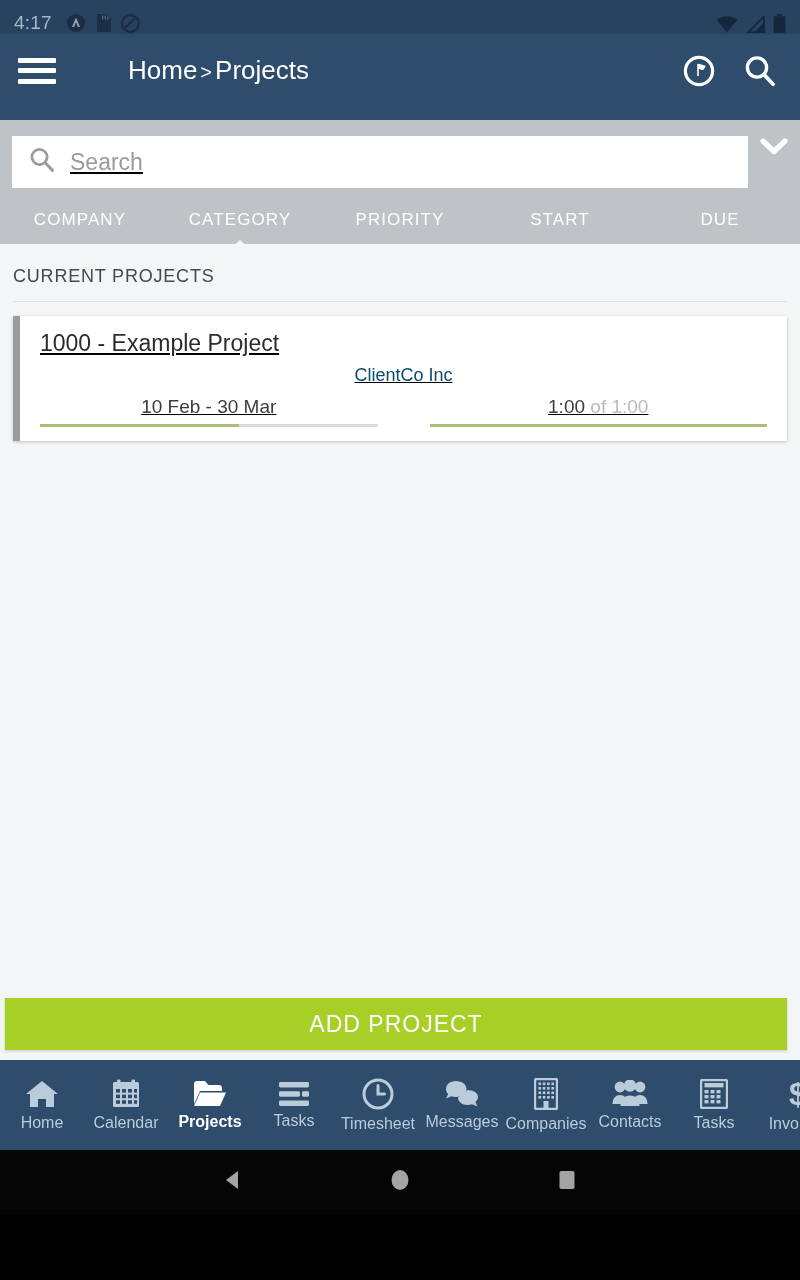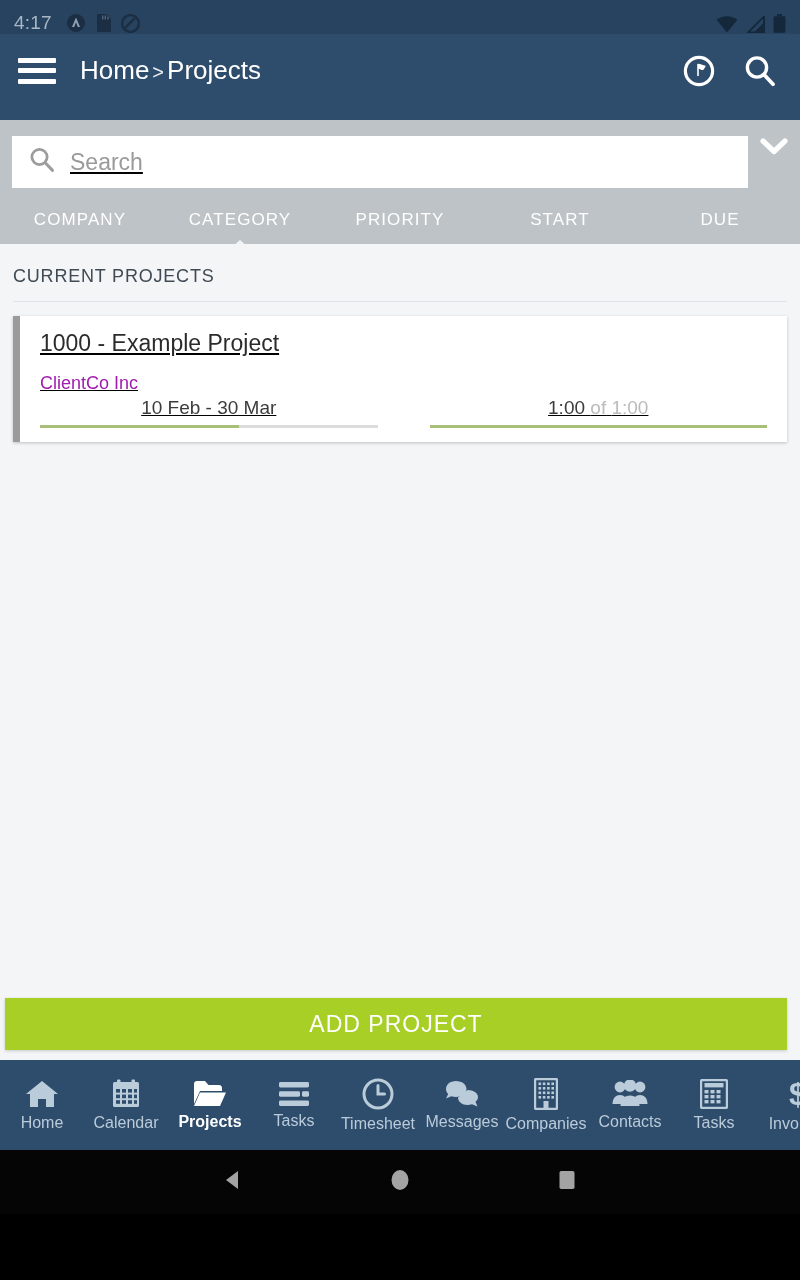--- a/index.html
+++ b/index.html
@@ -25,7 +25,7 @@
   
   .appbar {
     height: 86px; background: #2E4C6B;
-    display: flex; align-items: center; padding: 0 22px 13px 18px;
+    display: flex; align-items: center; padding: 0 22px 13px 18px; gap: 48px;
   }
   .hamburger { width: 38px; height: 26px; display: flex; flex-direction: column;
                justify-content: space-between; cursor: pointer; }

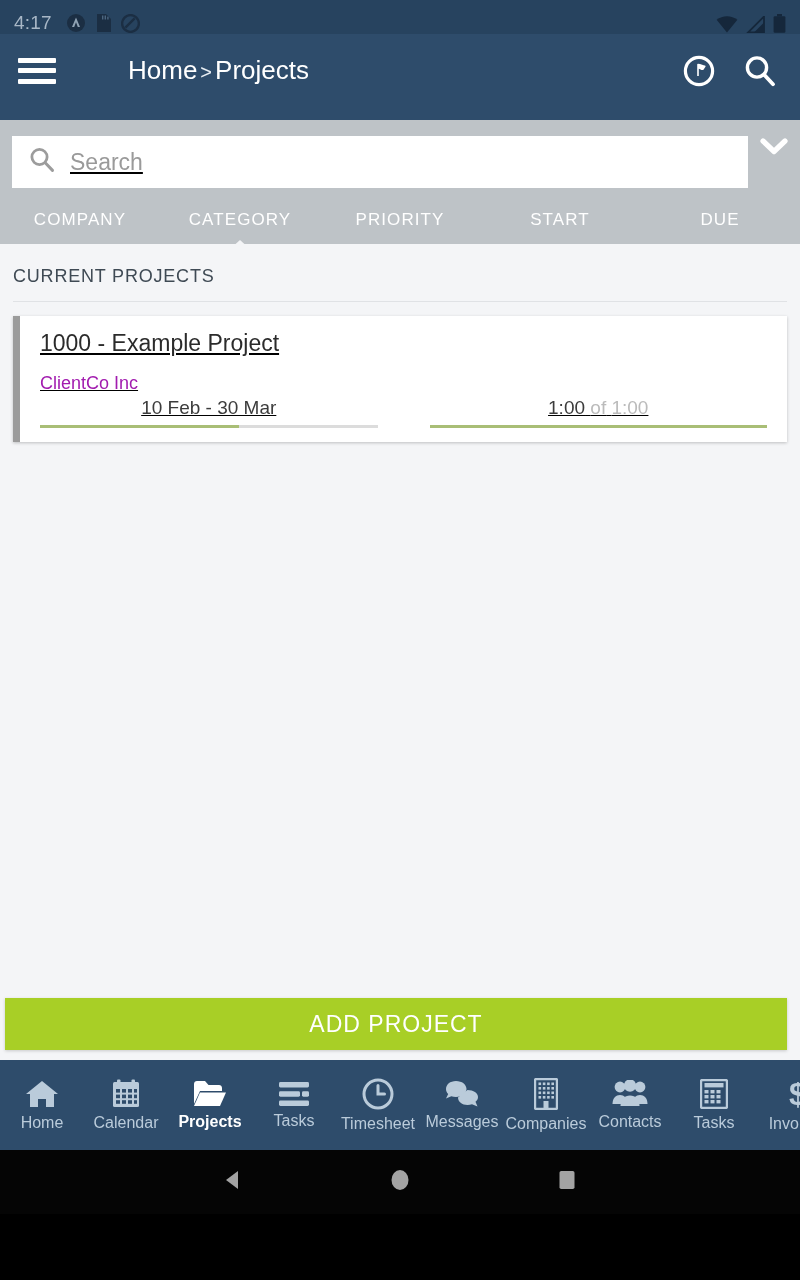--- a/index.html
+++ b/index.html
@@ -85,7 +85,7 @@
   .card-accent { width: 7px; background: #9B9B9B; flex: 0 0 7px; }
   .card-body { flex: 1; padding: 14px 20px 14px 20px; text-decoration: underline; }
   .card-title { font-size: 23px; color: #2B2B2B; font-weight: 400; }
-  .card-sub { font-size: 18px; color: #a21caf; margin-top: 16px; }
+  .card-sub { font-size: 18px; color: #0c4a6e; margin-top: 8px; text-align: center; }
 
   .meters { display: flex; margin-top: 3px; gap: 52px; }
   .meter { flex: 1; }

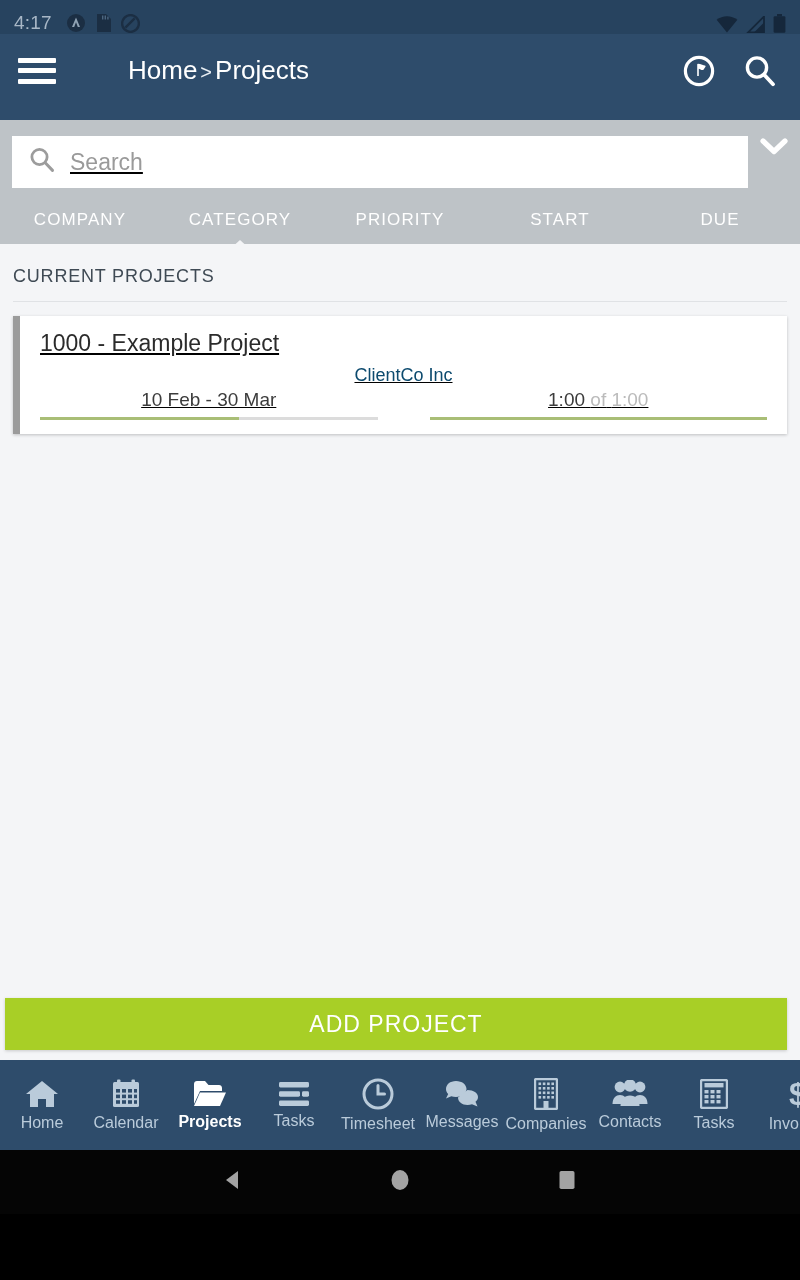--- a/index.html
+++ b/index.html
@@ -87,7 +87,7 @@
   .card-title { font-size: 23px; color: #2B2B2B; font-weight: 400; }
   .card-sub { font-size: 18px; color: #0c4a6e; margin-top: 8px; text-align: center; }
 
-  .meters { display: flex; margin-top: 3px; gap: 52px; }
+  .meters { display: flex; margin-top: 10px; gap: 52px; }
   .meter { flex: 1; }
   .meter-label { text-align: center; font-size: 19px; color: #3C3C3C; padding-bottom: 6px; }
   .meter-label .muted { color: #BBBBBB; }

